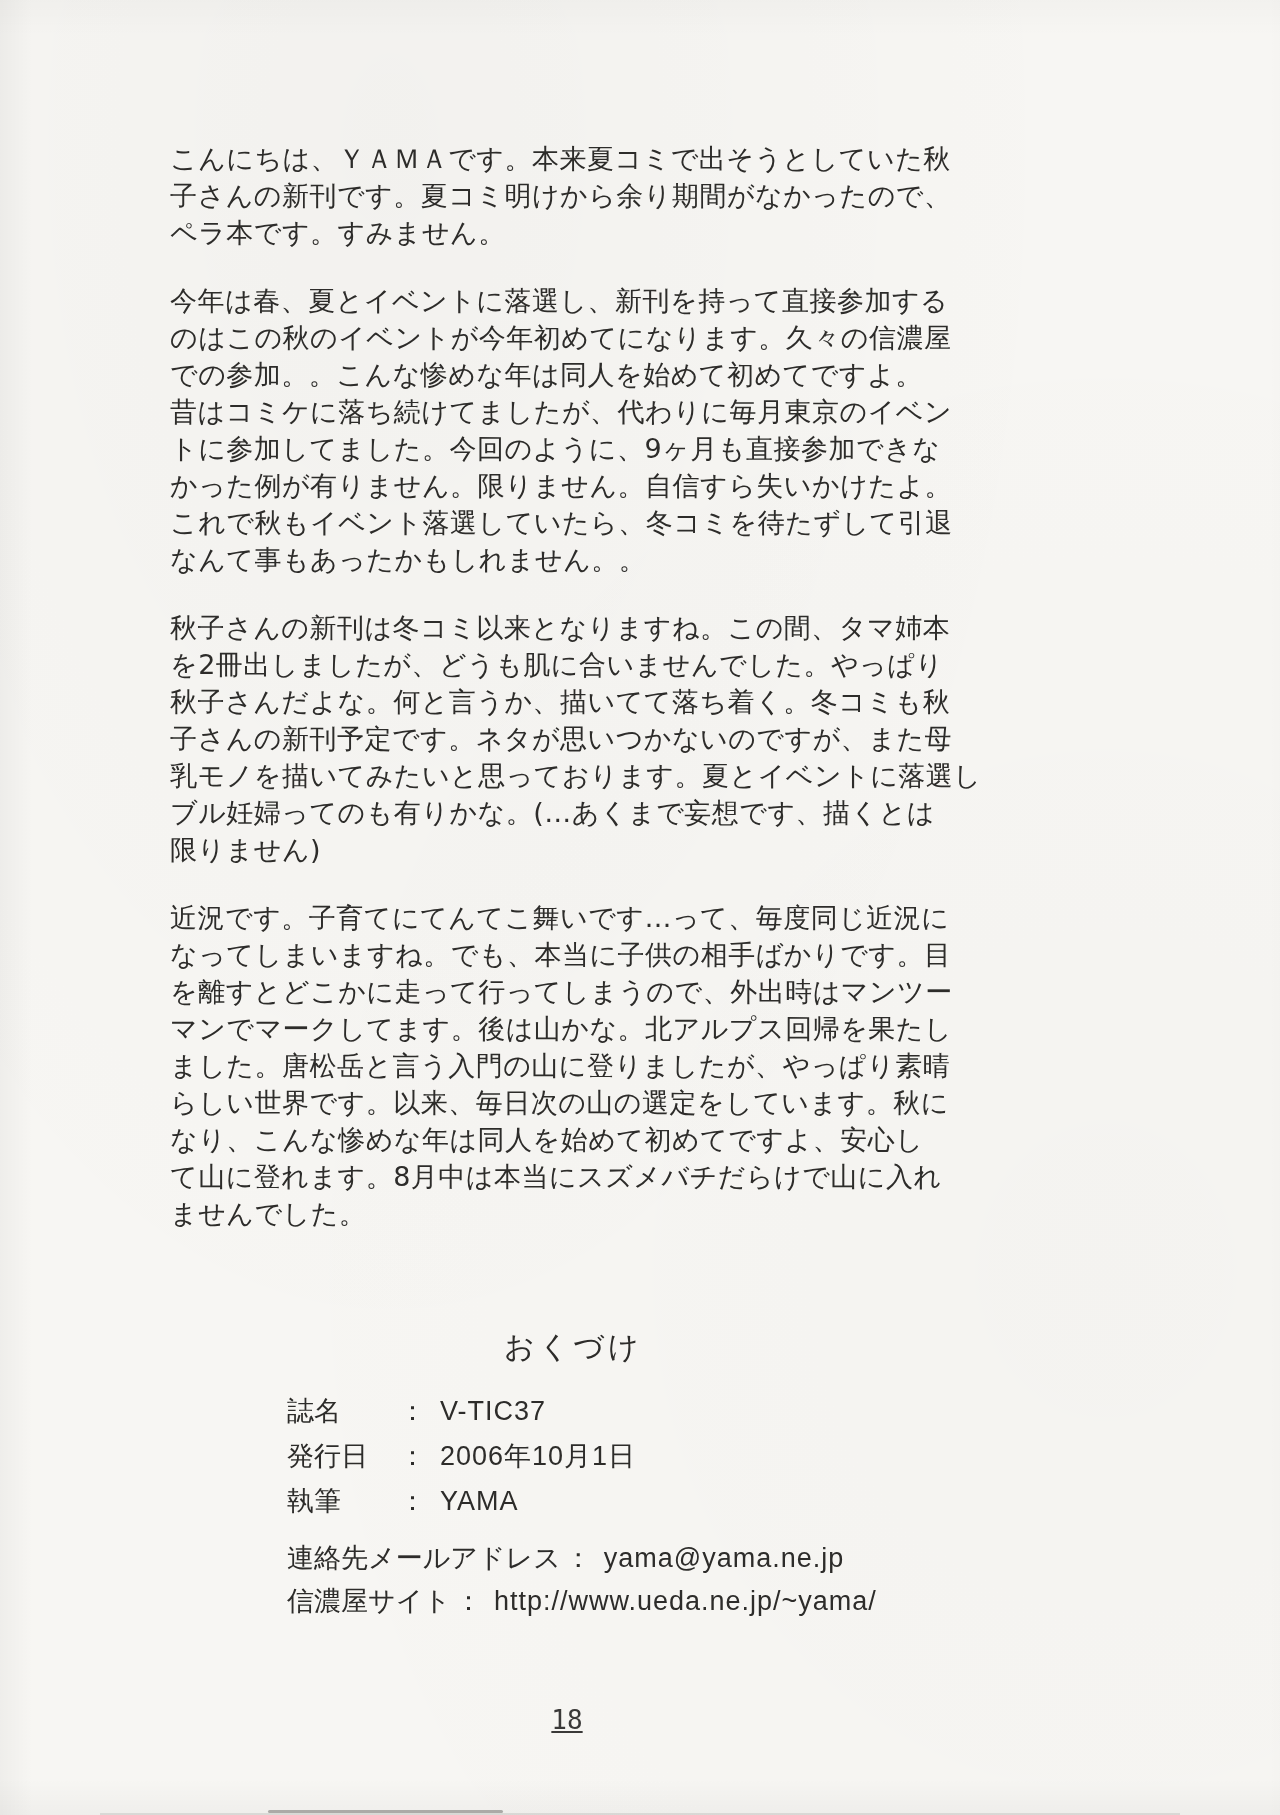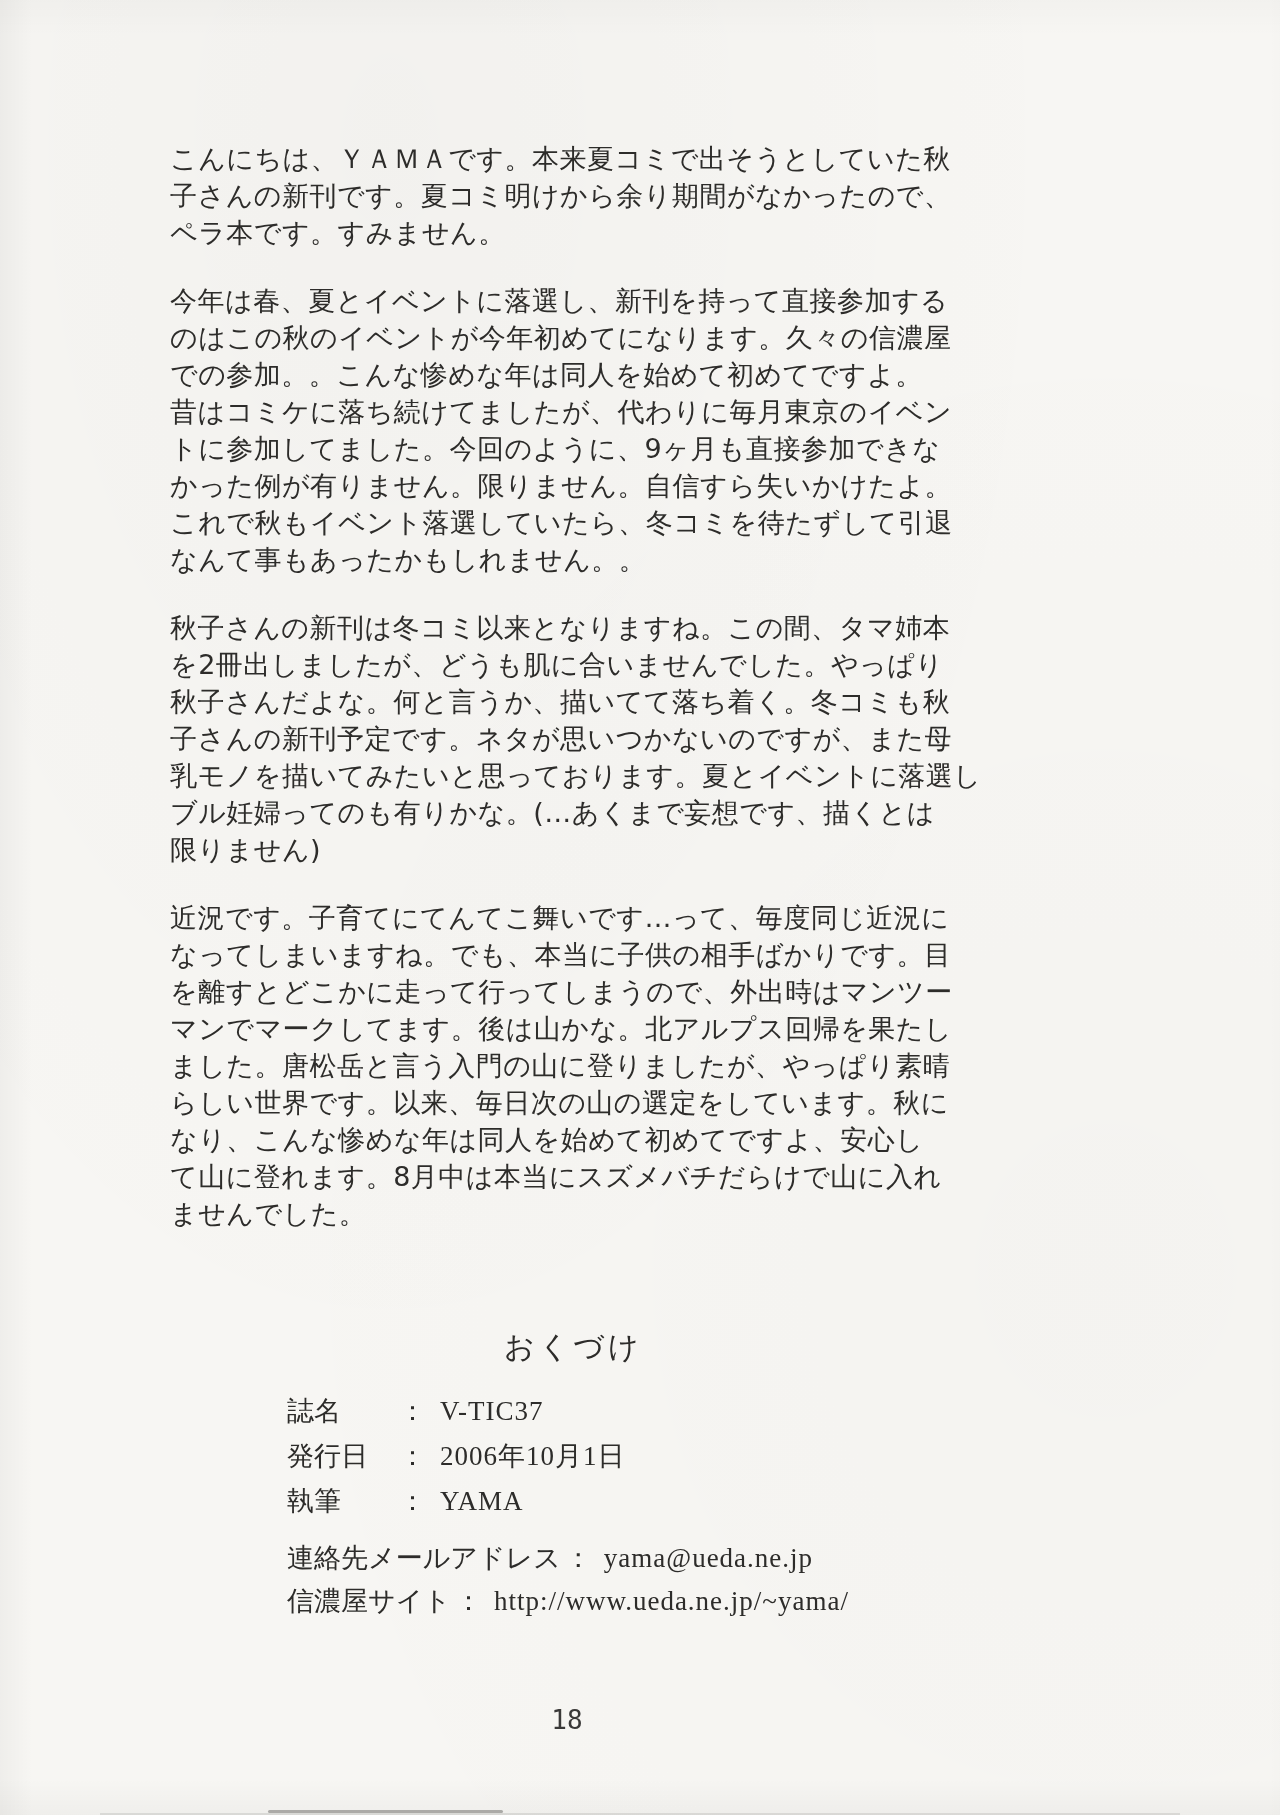--- a/index.html
+++ b/index.html
@@ -68,7 +68,7 @@
   }
   .contact-row .col-sep { margin-left: 4px; margin-right: 12px; }
   .latin {
-    font-family: Liberation Serif, serif;
+    font-family: Liberation Sans, sans-serif;
     letter-spacing: 1px;
   }
   .page-number {

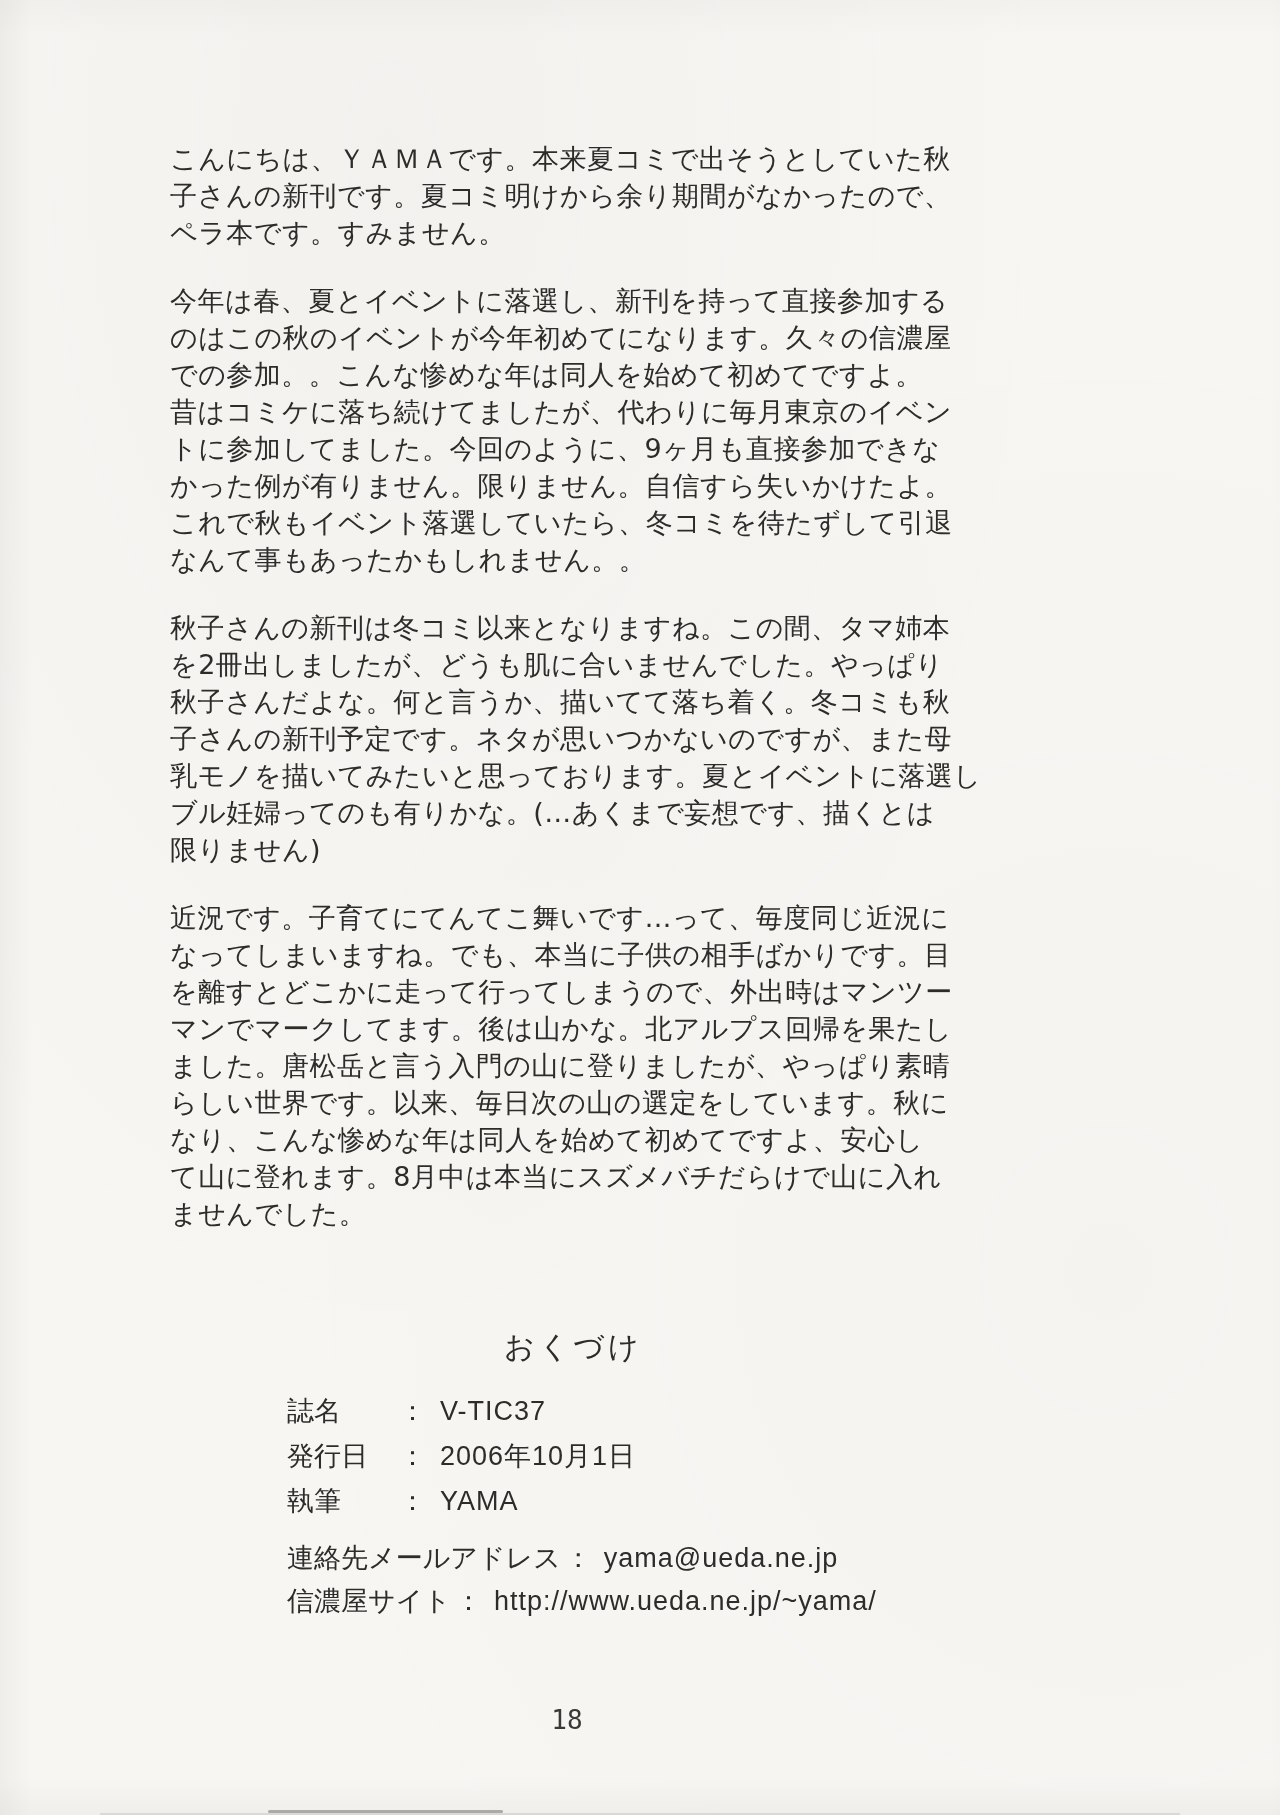--- a/index.html
+++ b/index.html
@@ -171,7 +171,7 @@
     <div class="contact-row">
       <span>連絡先メールアドレス</span>
       <span class="col-sep">：</span>
-      <span class="latin">yama@ueda.ne.jp</span>
+      <span class="latin">yama@yama.ne.jp</span>
     </div>
     <div class="contact-row">
       <span>信濃屋サイト</span>

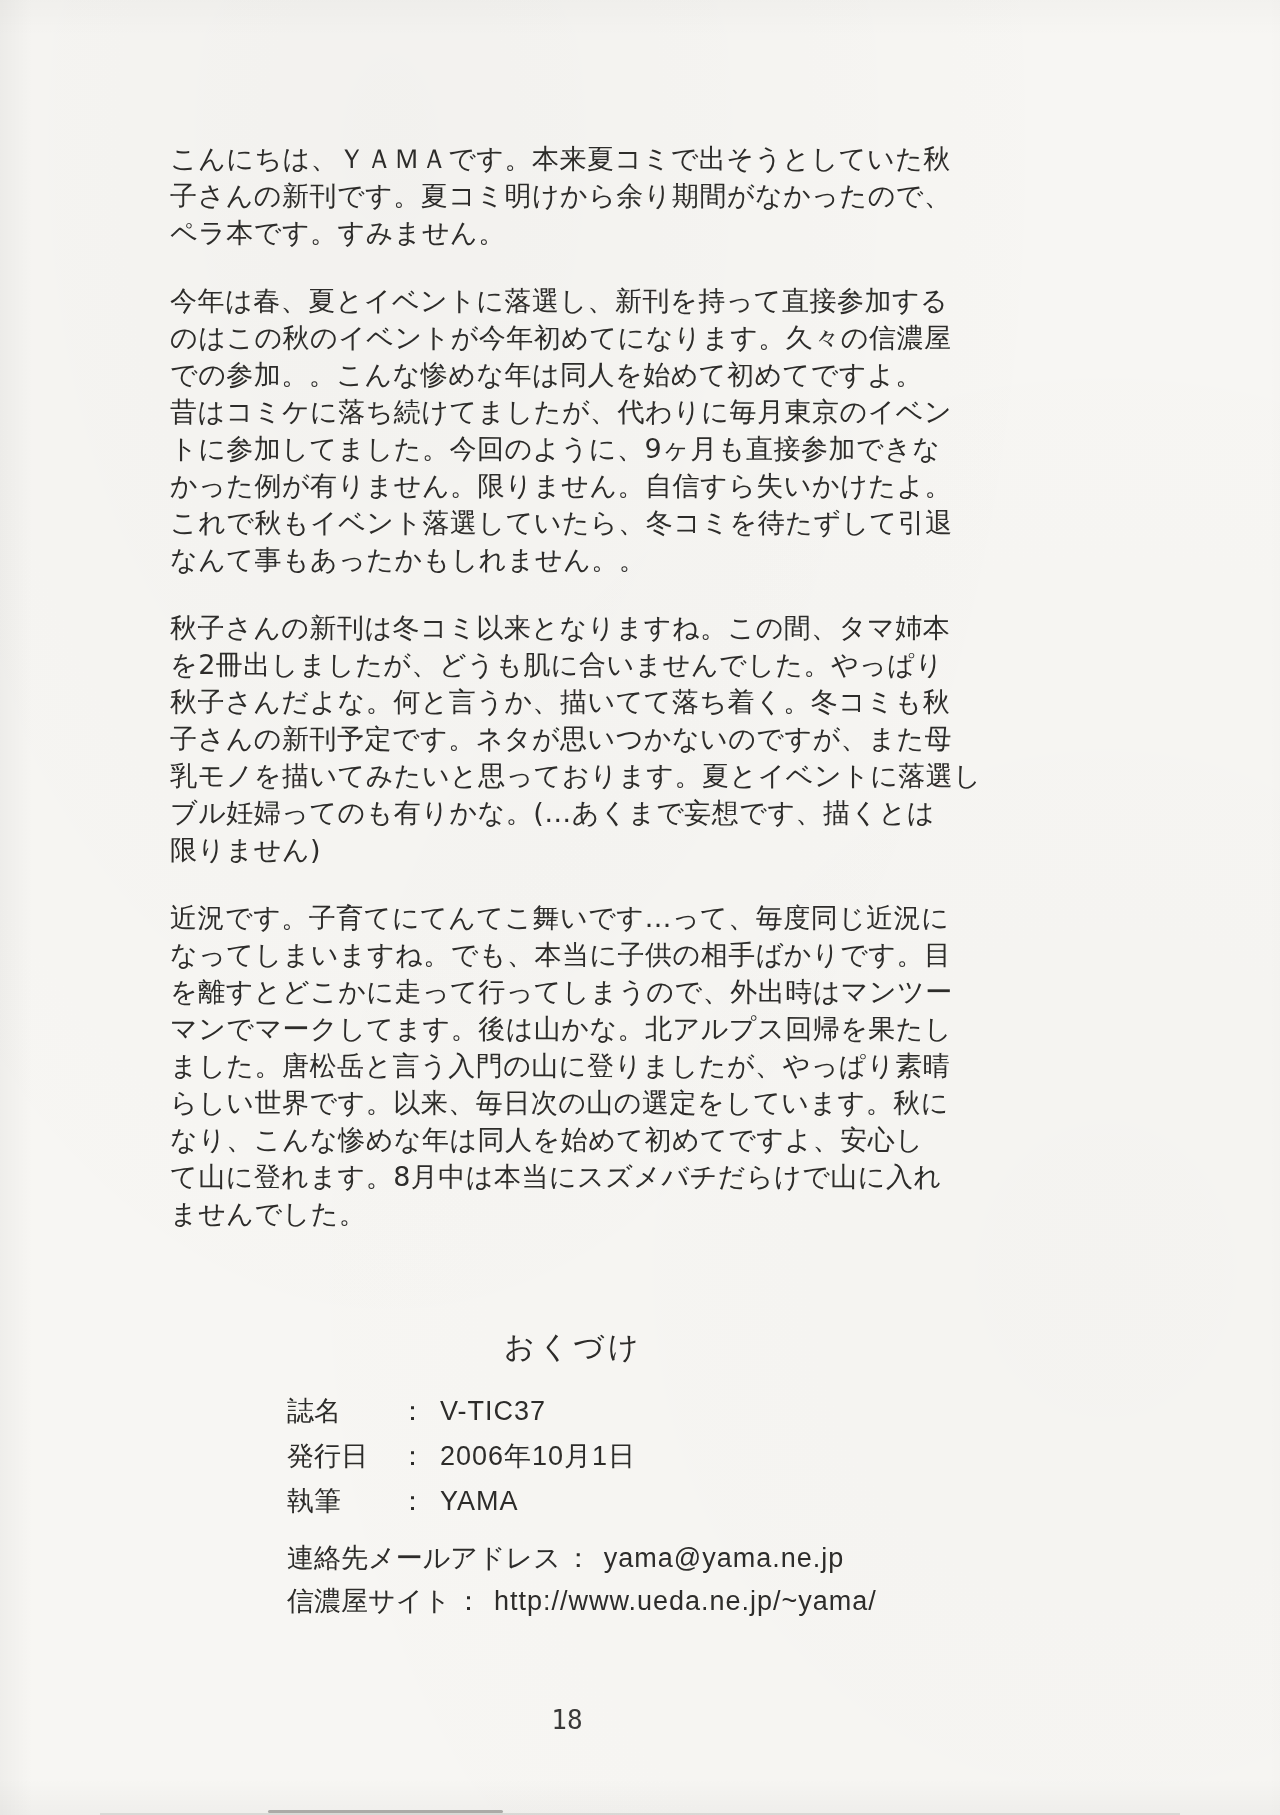--- a/index.html
+++ b/index.html
@@ -80,6 +80,7 @@
     font-size: 26px;
     font-family: "DejaVu Sans Mono", "DejaVu Sans", sans-serif;
     color: #3a3938;
+    text-decoration: underline;
   }
   .scan-smudge {
     position: absolute;

